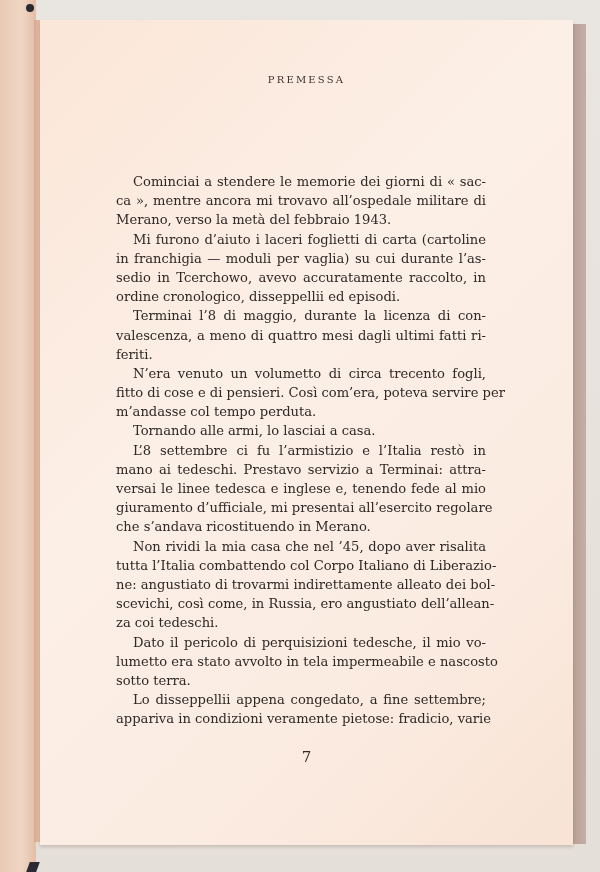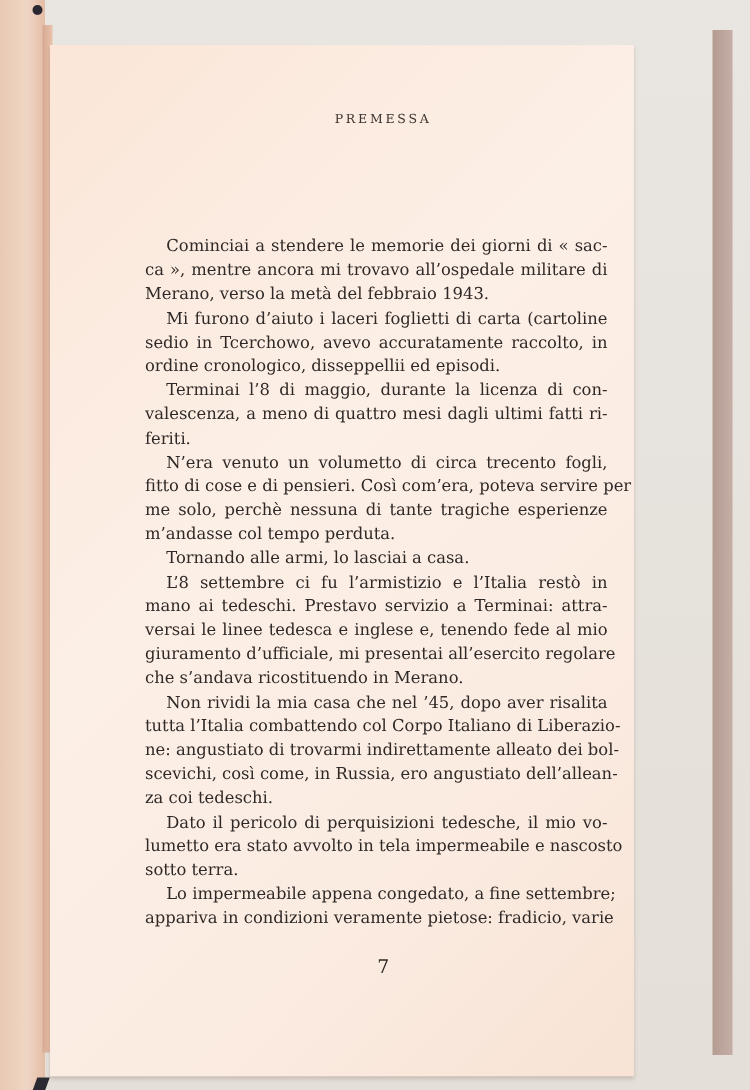--- a/index.html
+++ b/index.html
@@ -64,8 +64,8 @@
     .page {
       position: absolute;
       left: 40px;
-      top: 36px;
-      width: 467px;
+      top: 20px;
+      width: 533px;
       height: 825px;
       background: linear-gradient(135deg, #fbe6d8 0%, #fcefe6 40%, #fbece2 70%, #f8e3d5 100%);
       box-shadow: 0 2px 3px rgba(120, 90, 80, 0.25);

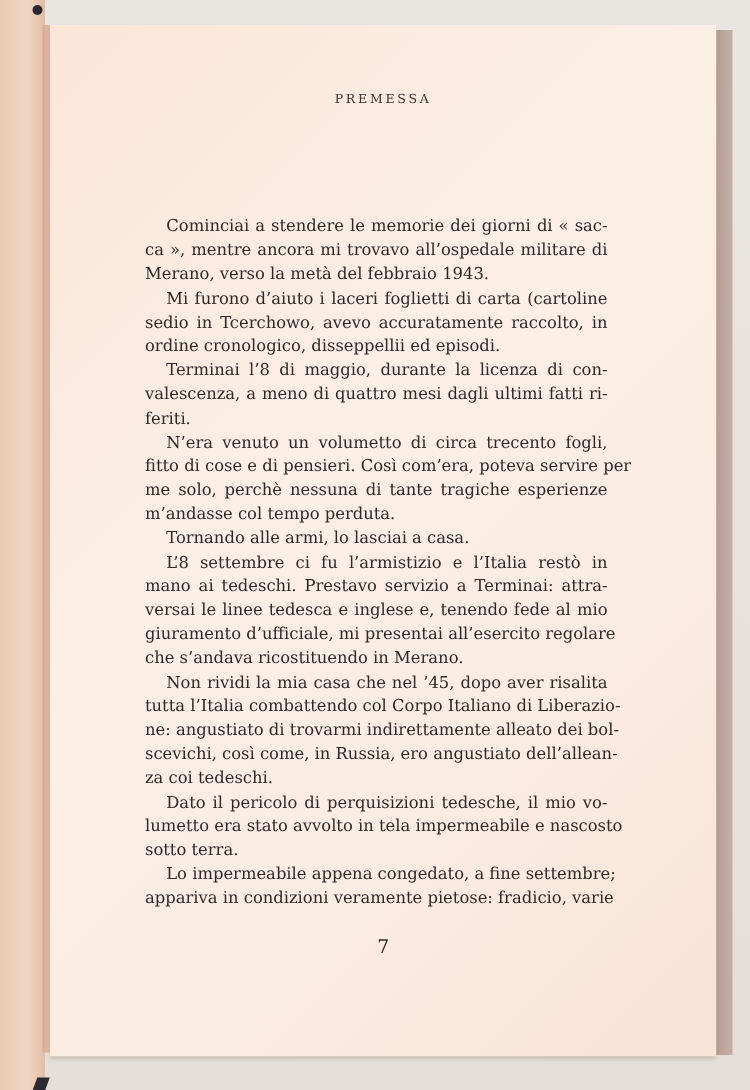--- a/index.html
+++ b/index.html
@@ -134,6 +134,7 @@
         <span class="line">ca », mentre ancora mi trovavo all’ospedale militare di</span>
         <span class="line last">Merano, verso la metà del febbraio 1943.</span>
         <span class="line indent">Mi furono d’aiuto i laceri foglietti di carta (cartoline</span>
+        <span class="line">in franchigia — moduli per vaglia) su cui durante l’as-</span>
         <span class="line">sedio in Tcerchowo, avevo accuratamente raccolto, in</span>
         <span class="line last">ordine cronologico, disseppellii ed episodi.</span>
         <span class="line indent">Terminai l’8 di maggio, durante la licenza di con-</span>

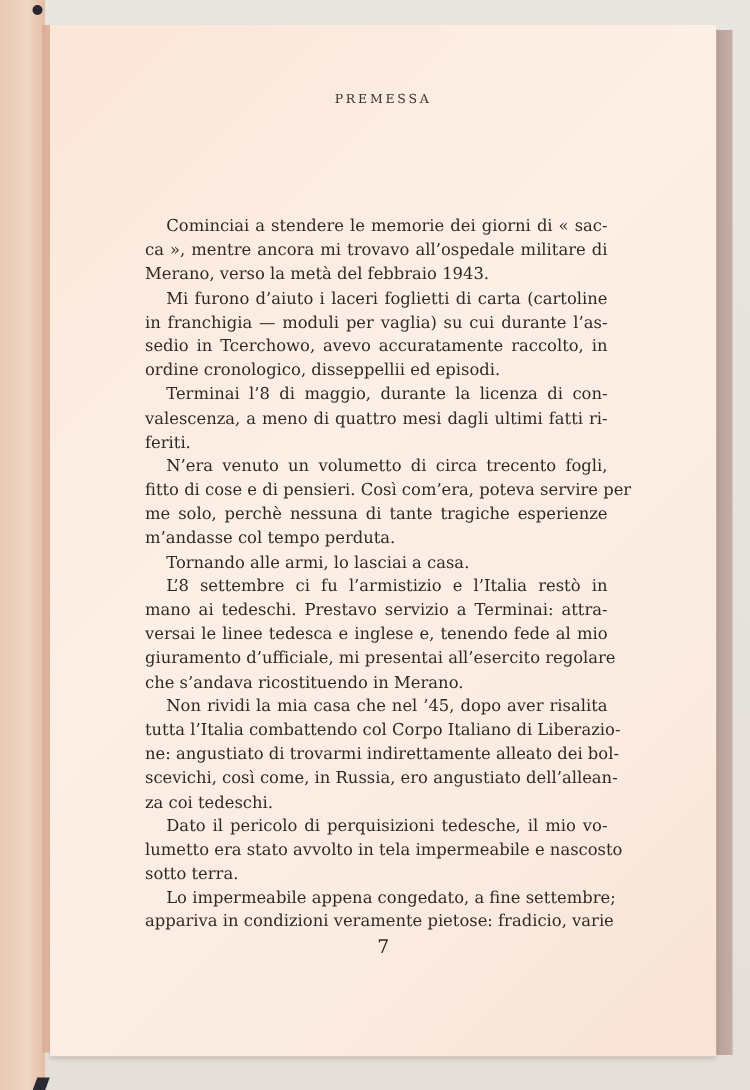--- a/index.html
+++ b/index.html
@@ -142,7 +142,6 @@
         <span class="line last">feriti.</span>
         <span class="line indent">N’era venuto un volumetto di circa trecento fogli,</span>
         <span class="line">fitto di cose e di pensieri. Così com’era, poteva servire per</span>
-        <span class="line">me solo, perchè nessuna di tante tragiche esperienze</span>
         <span class="line last">m’andasse col tempo perduta.</span>
         <span class="line indent last">Tornando alle armi, lo lasciai a casa.</span>
         <span class="line indent">L’8 settembre ci fu l’armistizio e l’Italia restò in</span>

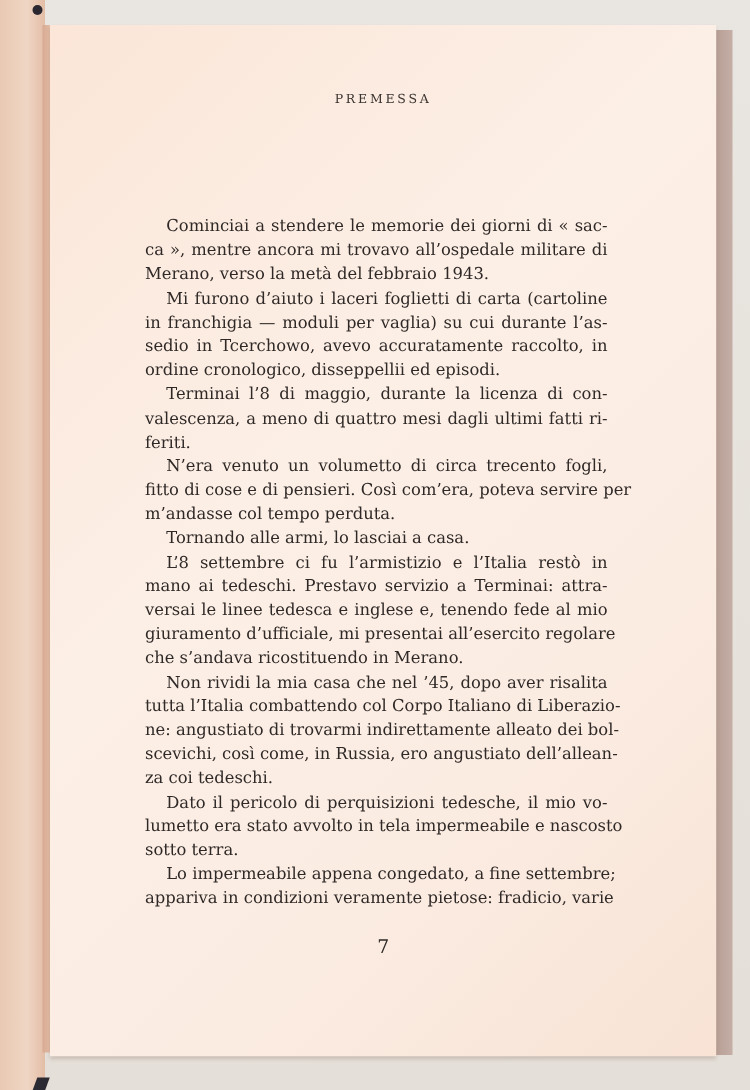--- a/index.html
+++ b/index.html
@@ -157,7 +157,7 @@
         <span class="line indent">Dato il pericolo di perquisizioni tedesche, il mio vo-</span>
         <span class="line">lumetto era stato avvolto in tela impermeabile e nascosto</span>
         <span class="line last">sotto terra.</span>
-        <span class="line indent">Lo impermeabile appena congedato, a fine settembre;</span>
+        <span class="line indent">Lo disseppellii appena congedato, a fine settembre;</span>
         <span class="line">appariva in condizioni veramente pietose: fradicio, varie</span>
       </div>
     <div class="folio">7</div>

